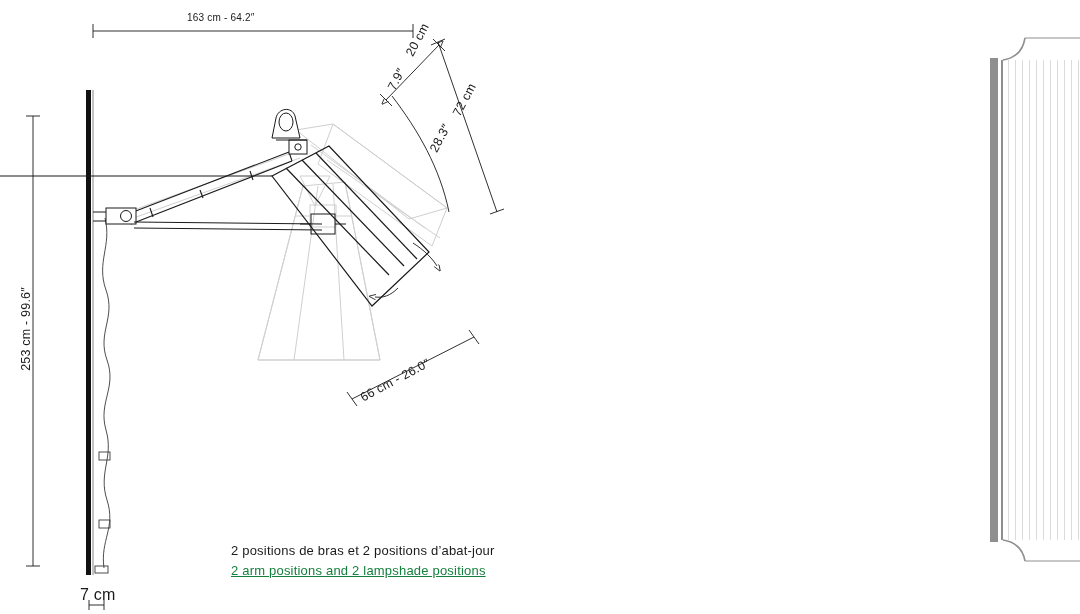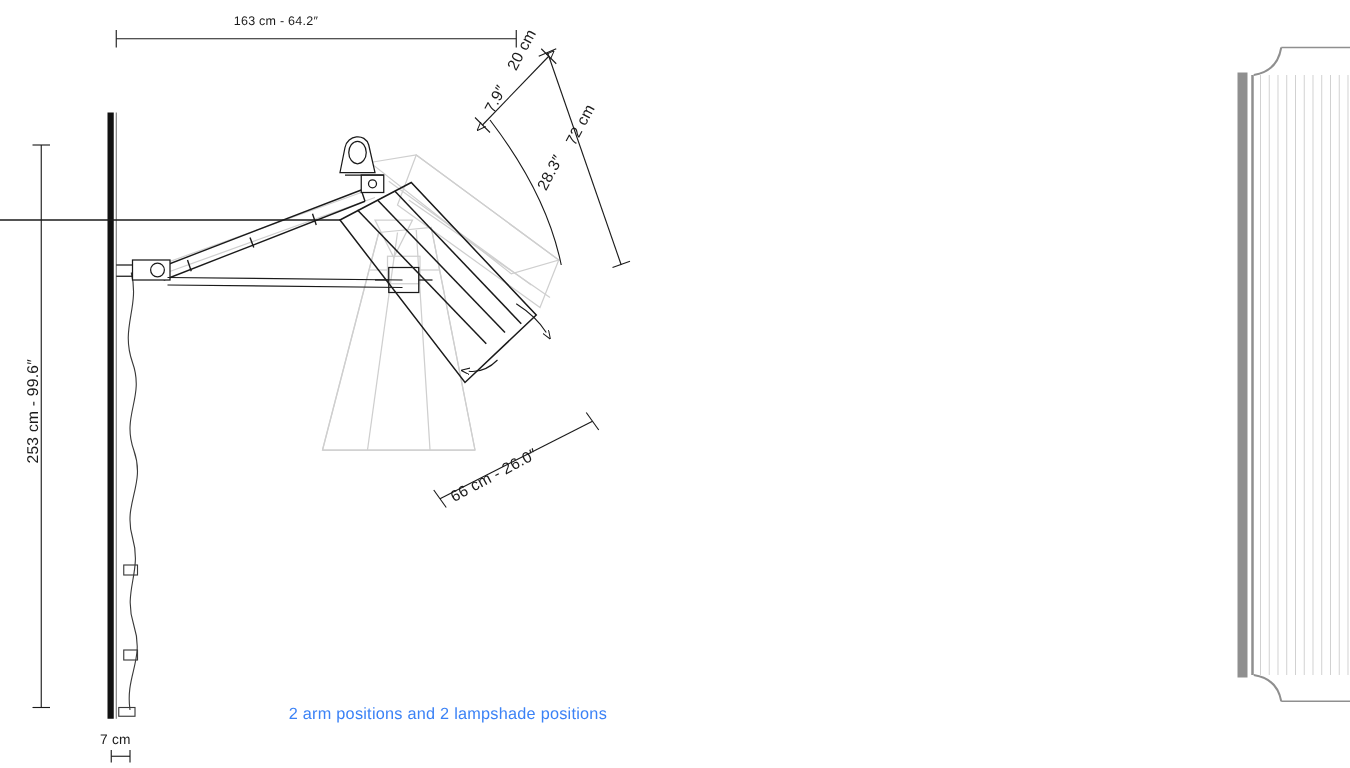--- a/index.html
+++ b/index.html
@@ -272,6 +272,7 @@
 
   <div class="lbl lbl-dark" id="lbl-66cm">66 cm - 26.0″</div>
 
+  <div class="lbl lbl-dark" id="caption-fr">2 positions de bras et 2 positions d’abat-jour</div>
 
   <div class="lbl lbl-grey" id="caption-en">2 arm positions and 2 lampshade positions</div>
 

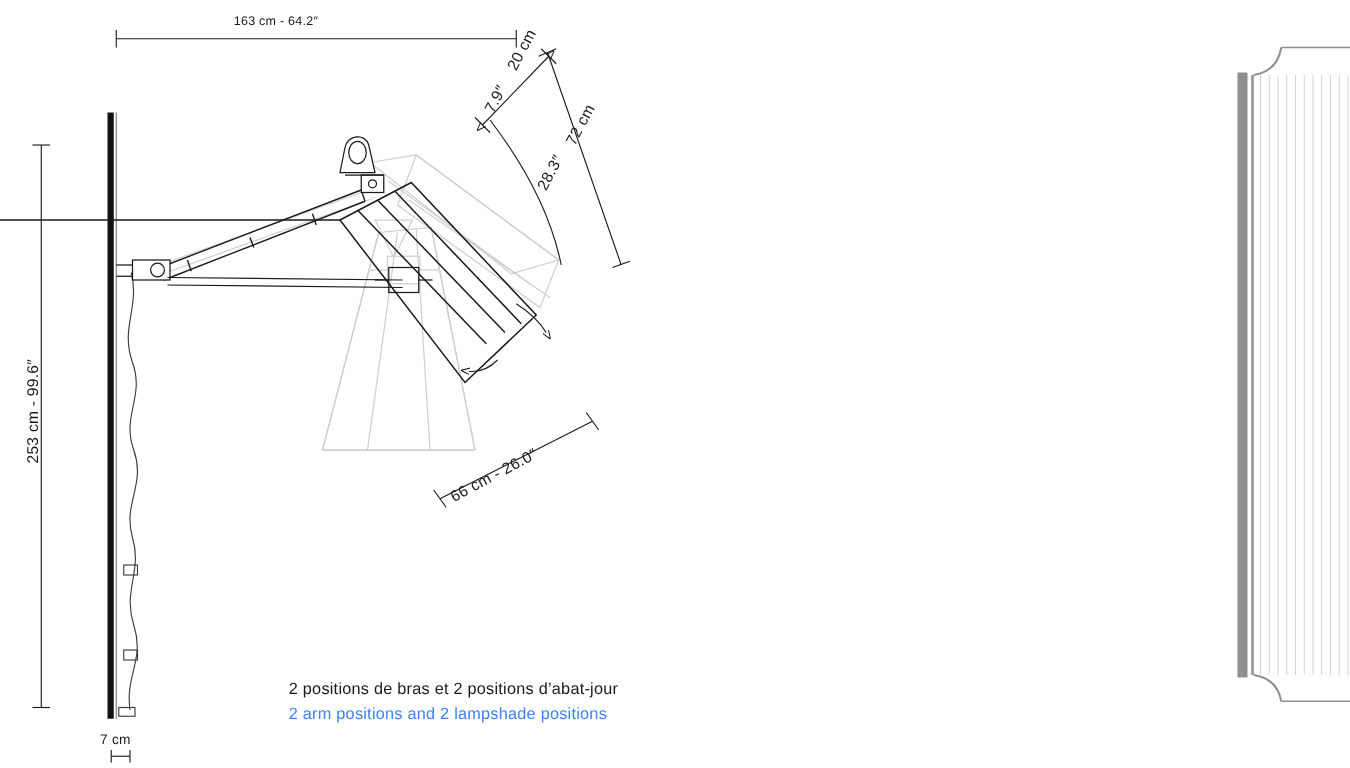--- a/index.html
+++ b/index.html
@@ -33,7 +33,7 @@
     letter-spacing: 0.2px;
   }
   .lbl-dark { color: #1a1a1a; }
-  .lbl-grey { color: #3b82f6; }
+  .lbl-grey { color: #15803d; text-decoration: underline; }
 
   #lbl-width {
     left: 187px;

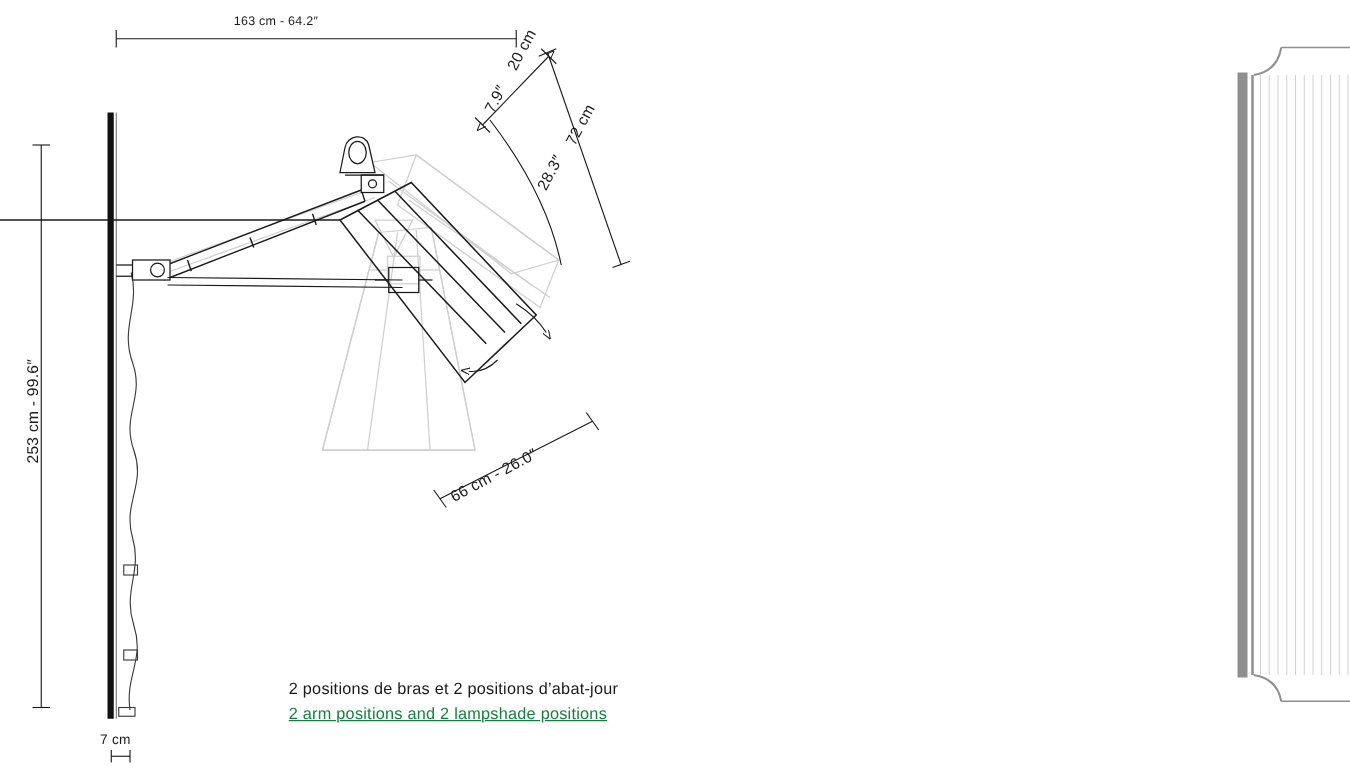--- a/index.html
+++ b/index.html
@@ -52,7 +52,7 @@
   #lbl-depth {
     left: 80px;
     top: 586px;
-    font-size: 11px;
+    font-size: 16px;
   }
   #lbl-20cm {
     left: 403px;

